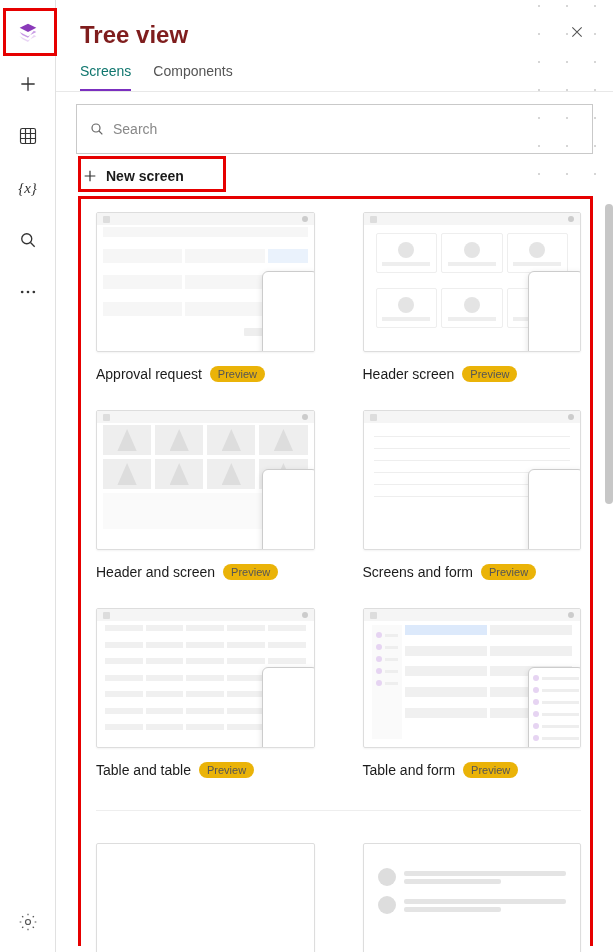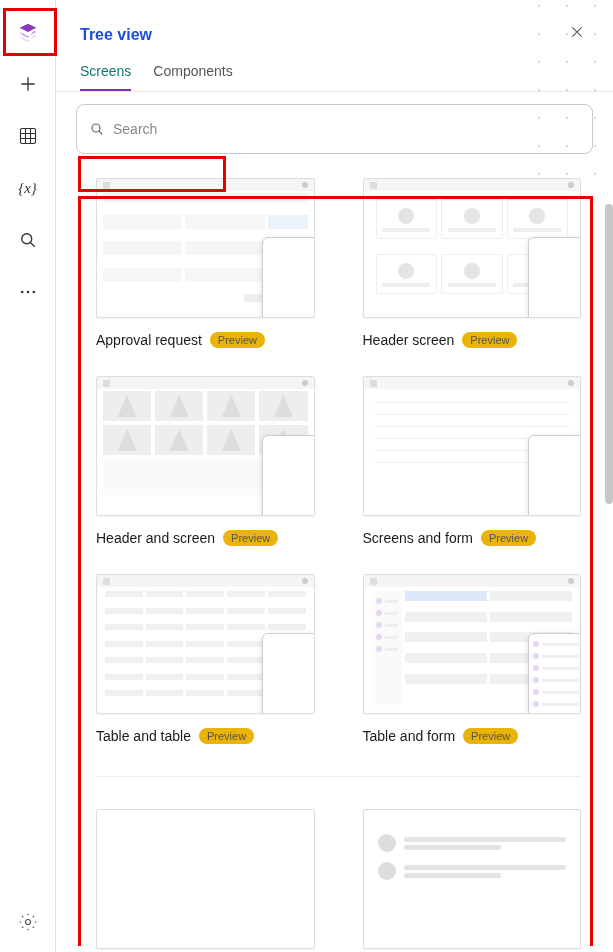--- a/index.html
+++ b/index.html
@@ -65,9 +65,9 @@
       padding: 20px 24px 0 24px;
     }
     .panel-header h1 {
-      font-size: 16px;
+      font-size: 24px;
       font-weight: 600;
-      color: #1d4ed8;
+      color: #7f1d1d;
     }
     .close-btn {
       font-size: 18px;

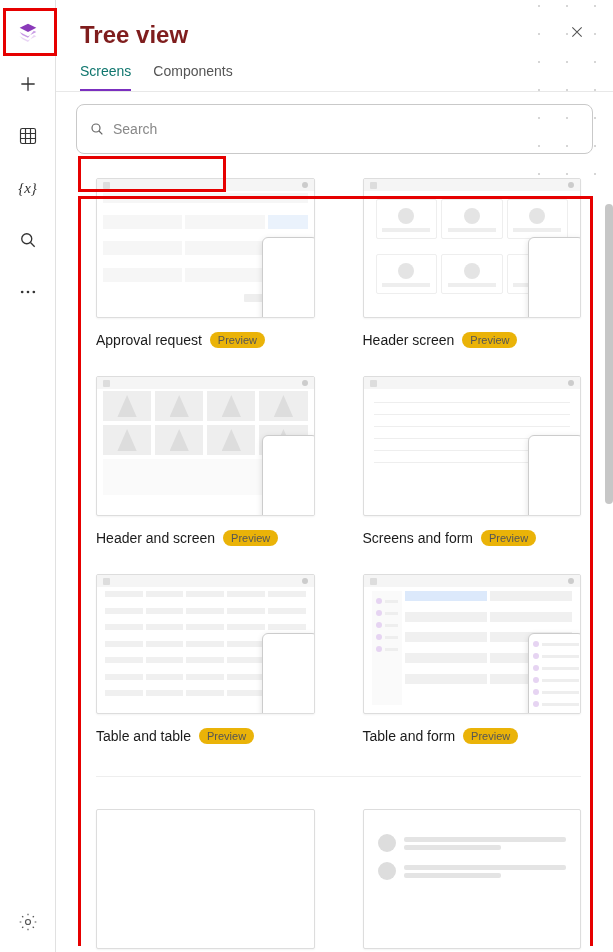--- a/index.html
+++ b/index.html
@@ -103,7 +103,7 @@
       align-items: center;
       gap: 8px;
       border: 1px solid #c9c9c9;
-      border-radius: 8px;
+      border-radius: 0;
       padding: 24px 12px;
       height: 36px;
     }

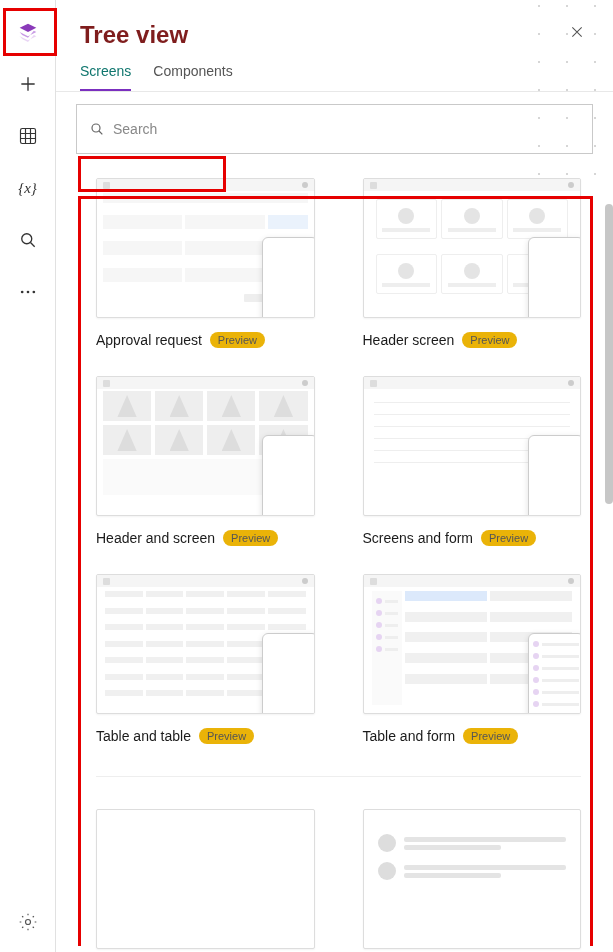--- a/index.html
+++ b/index.html
@@ -480,6 +480,14 @@
       </div>
     </div>
 
+    <div class="new-screen-row">
+      <div class="new-screen">
+        <svg viewBox="0 0 24 24" stroke="#333" stroke-width="1.8">
+            <path d="M12 4v16M4 12h16"></path>
+          </svg>
+        <span>New screen</span>
+      </div>
+    </div>
 
     <div class="gallery-wrap">
       <div class="gallery">

